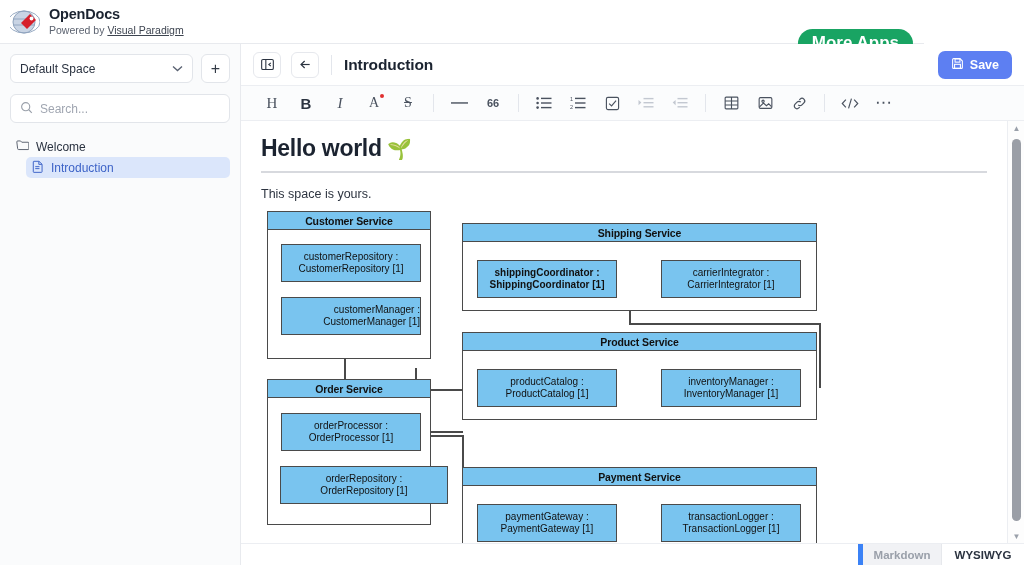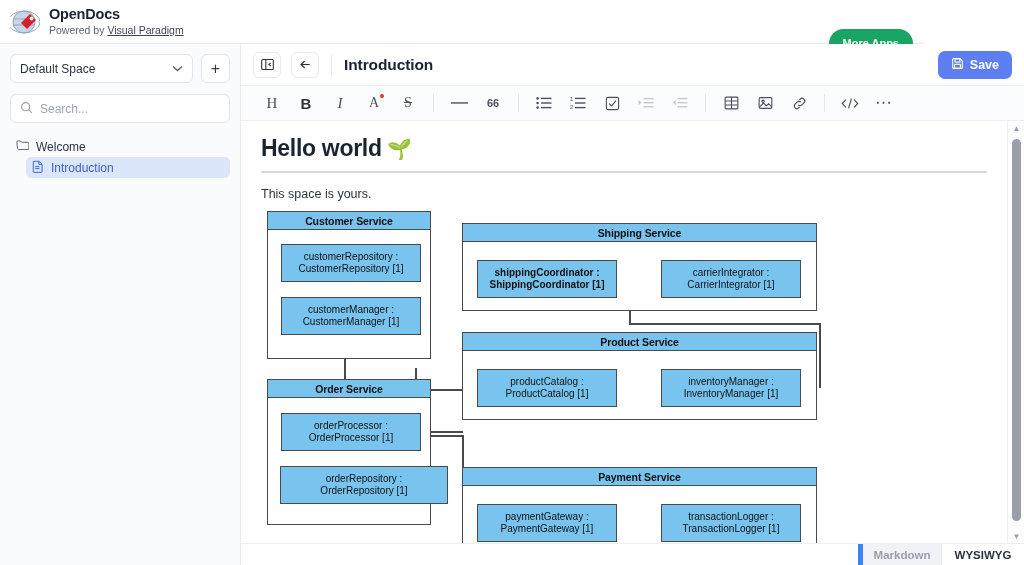--- a/index.html
+++ b/index.html
@@ -44,7 +44,7 @@
   }
   .btn-moreapps {
     height: 29px; padding: 0 14px; border: none; border-radius: 15px;
-    background: #19a463; color: #fff; font-size: 11px; font-weight: bold;
+    background: #19a463; color: #fff; font-size: 17px; font-weight: bold;
     cursor: pointer;
     margin-top: 43px;
   }

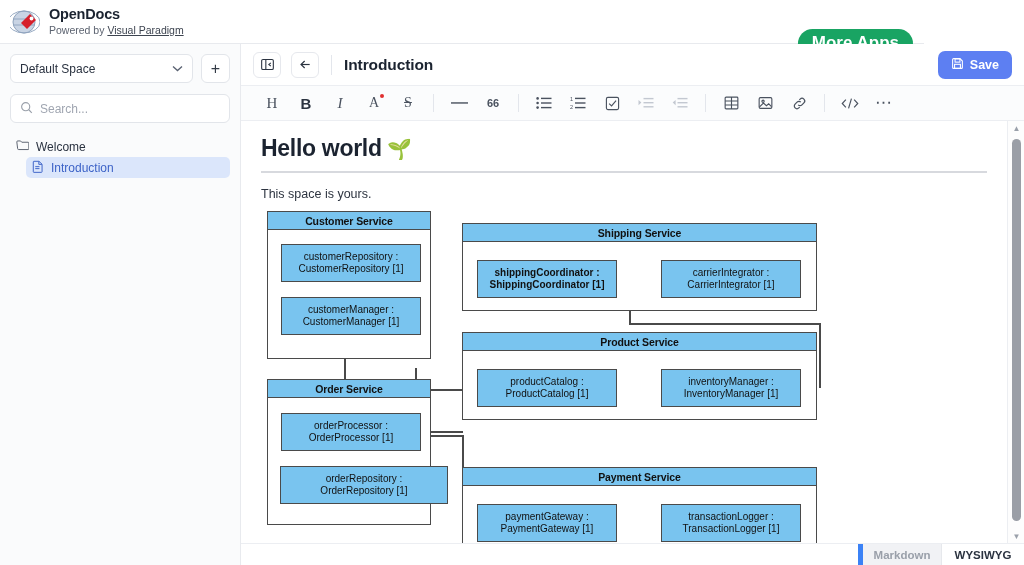--- a/index.html
+++ b/index.html
@@ -428,7 +428,7 @@
               <div>customerRepository :</div>
               <div>CustomerRepository [1]</div>
             </div>
-            <div class="part" style="left: 13px; top: 85px; width: 140px; height: 38px; background: rgb(121, 196, 239);">
+            <div class="part" style="left: 13px; top: 85px; width: 140px; height: 38px; background: rgb(121, 196, 239); align-items: flex-end;">
               <div>customerManager :</div>
               <div>CustomerManager [1]</div>
             </div>

